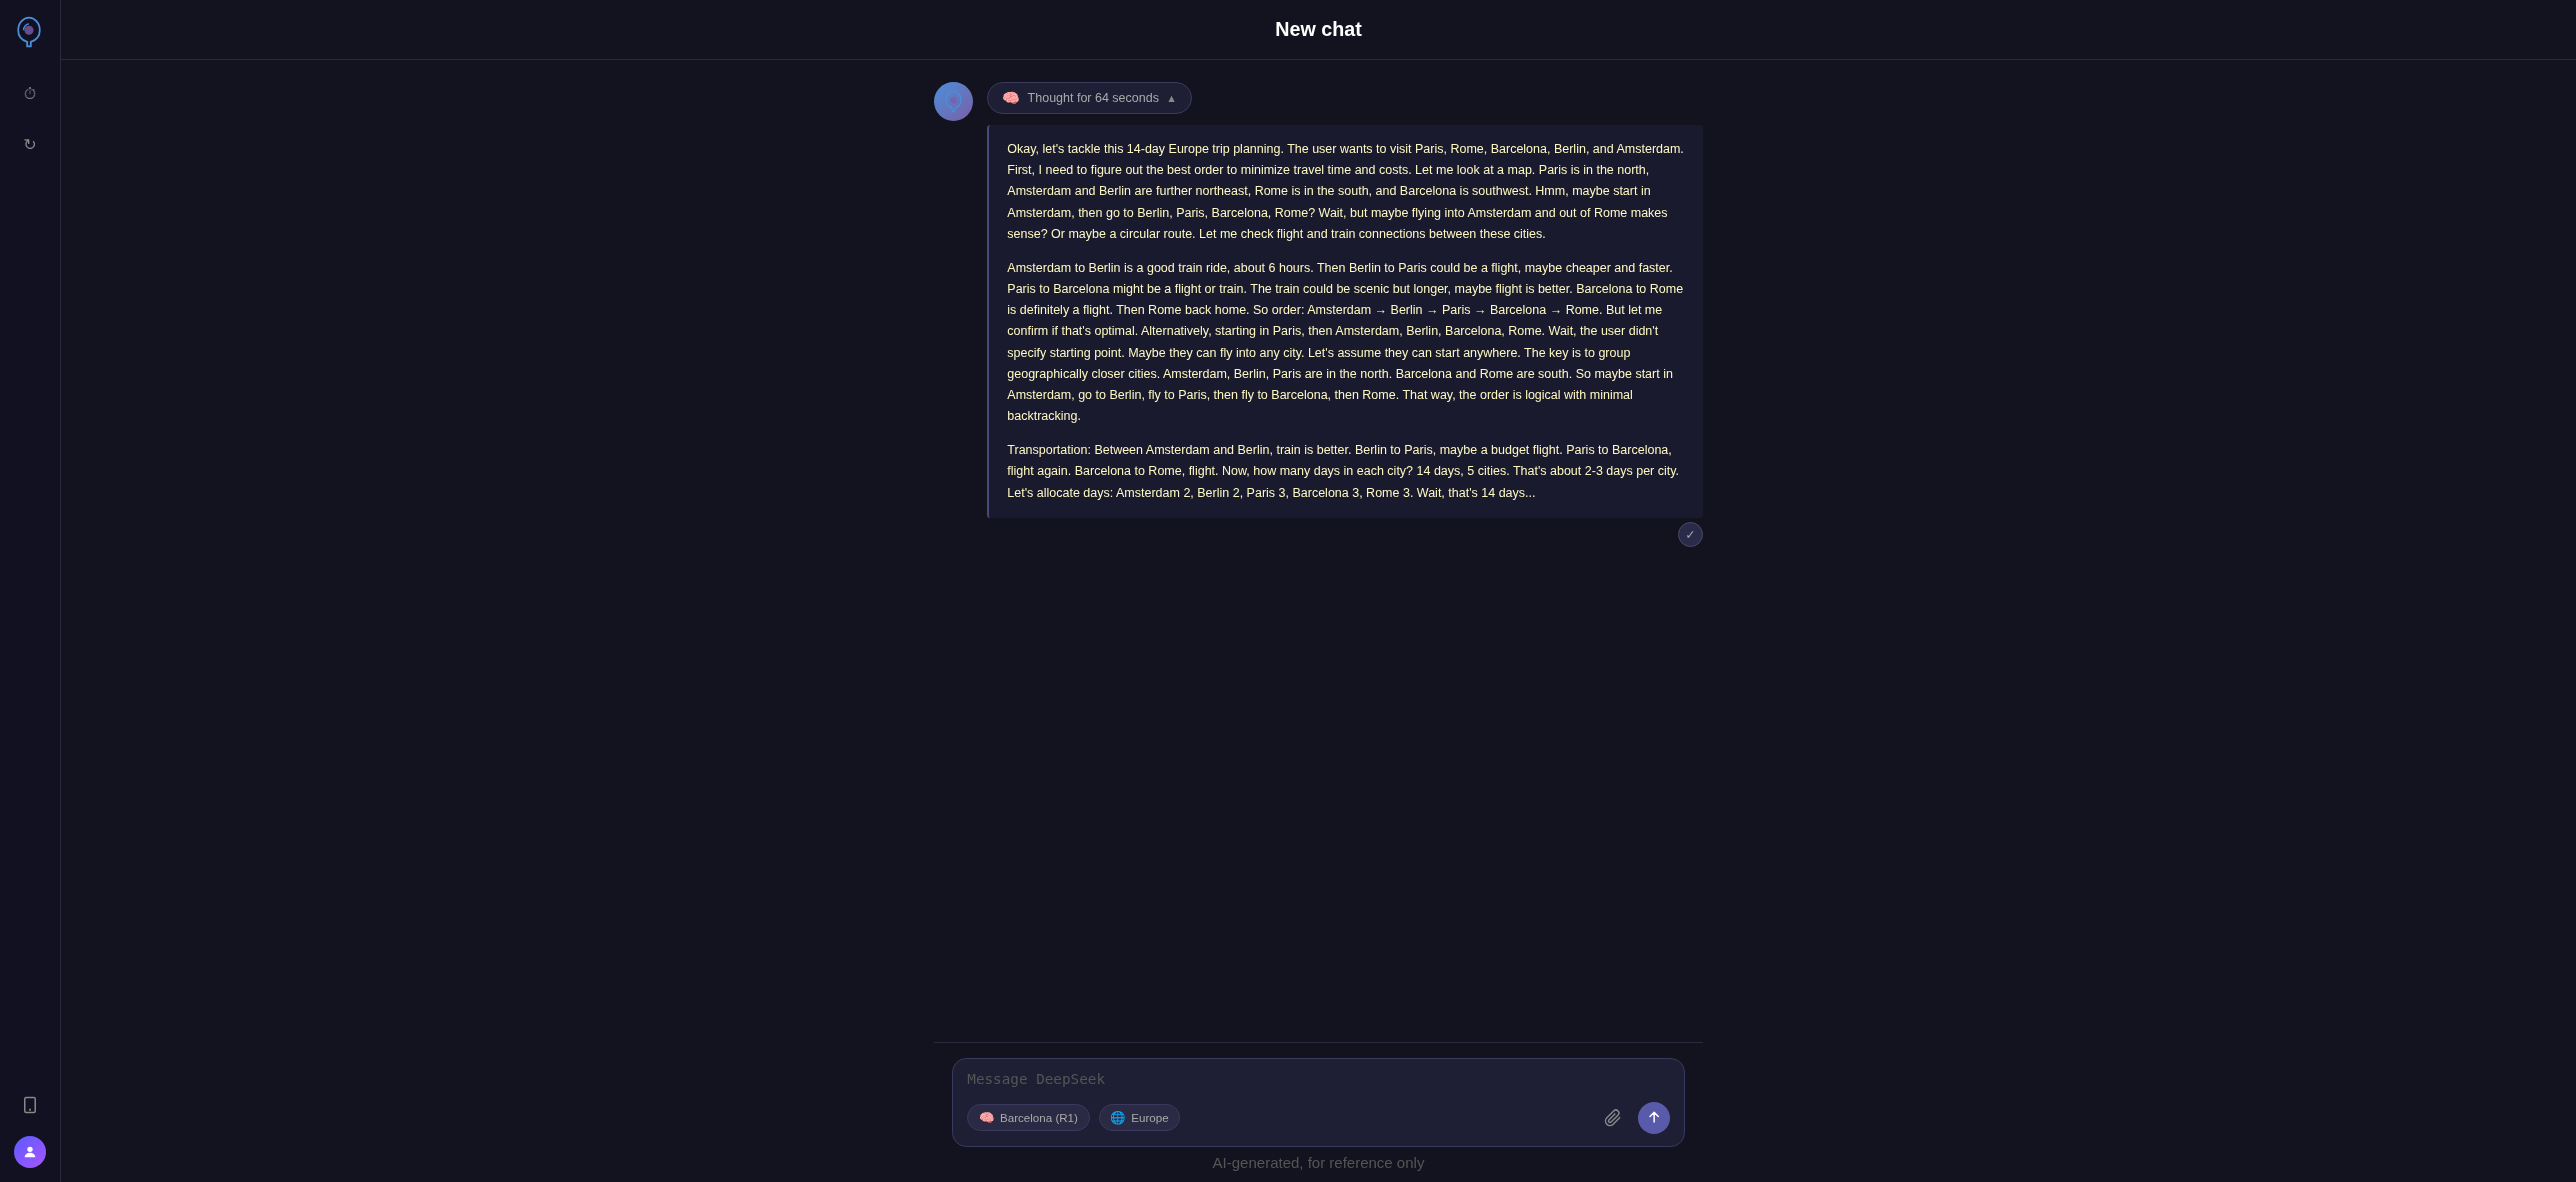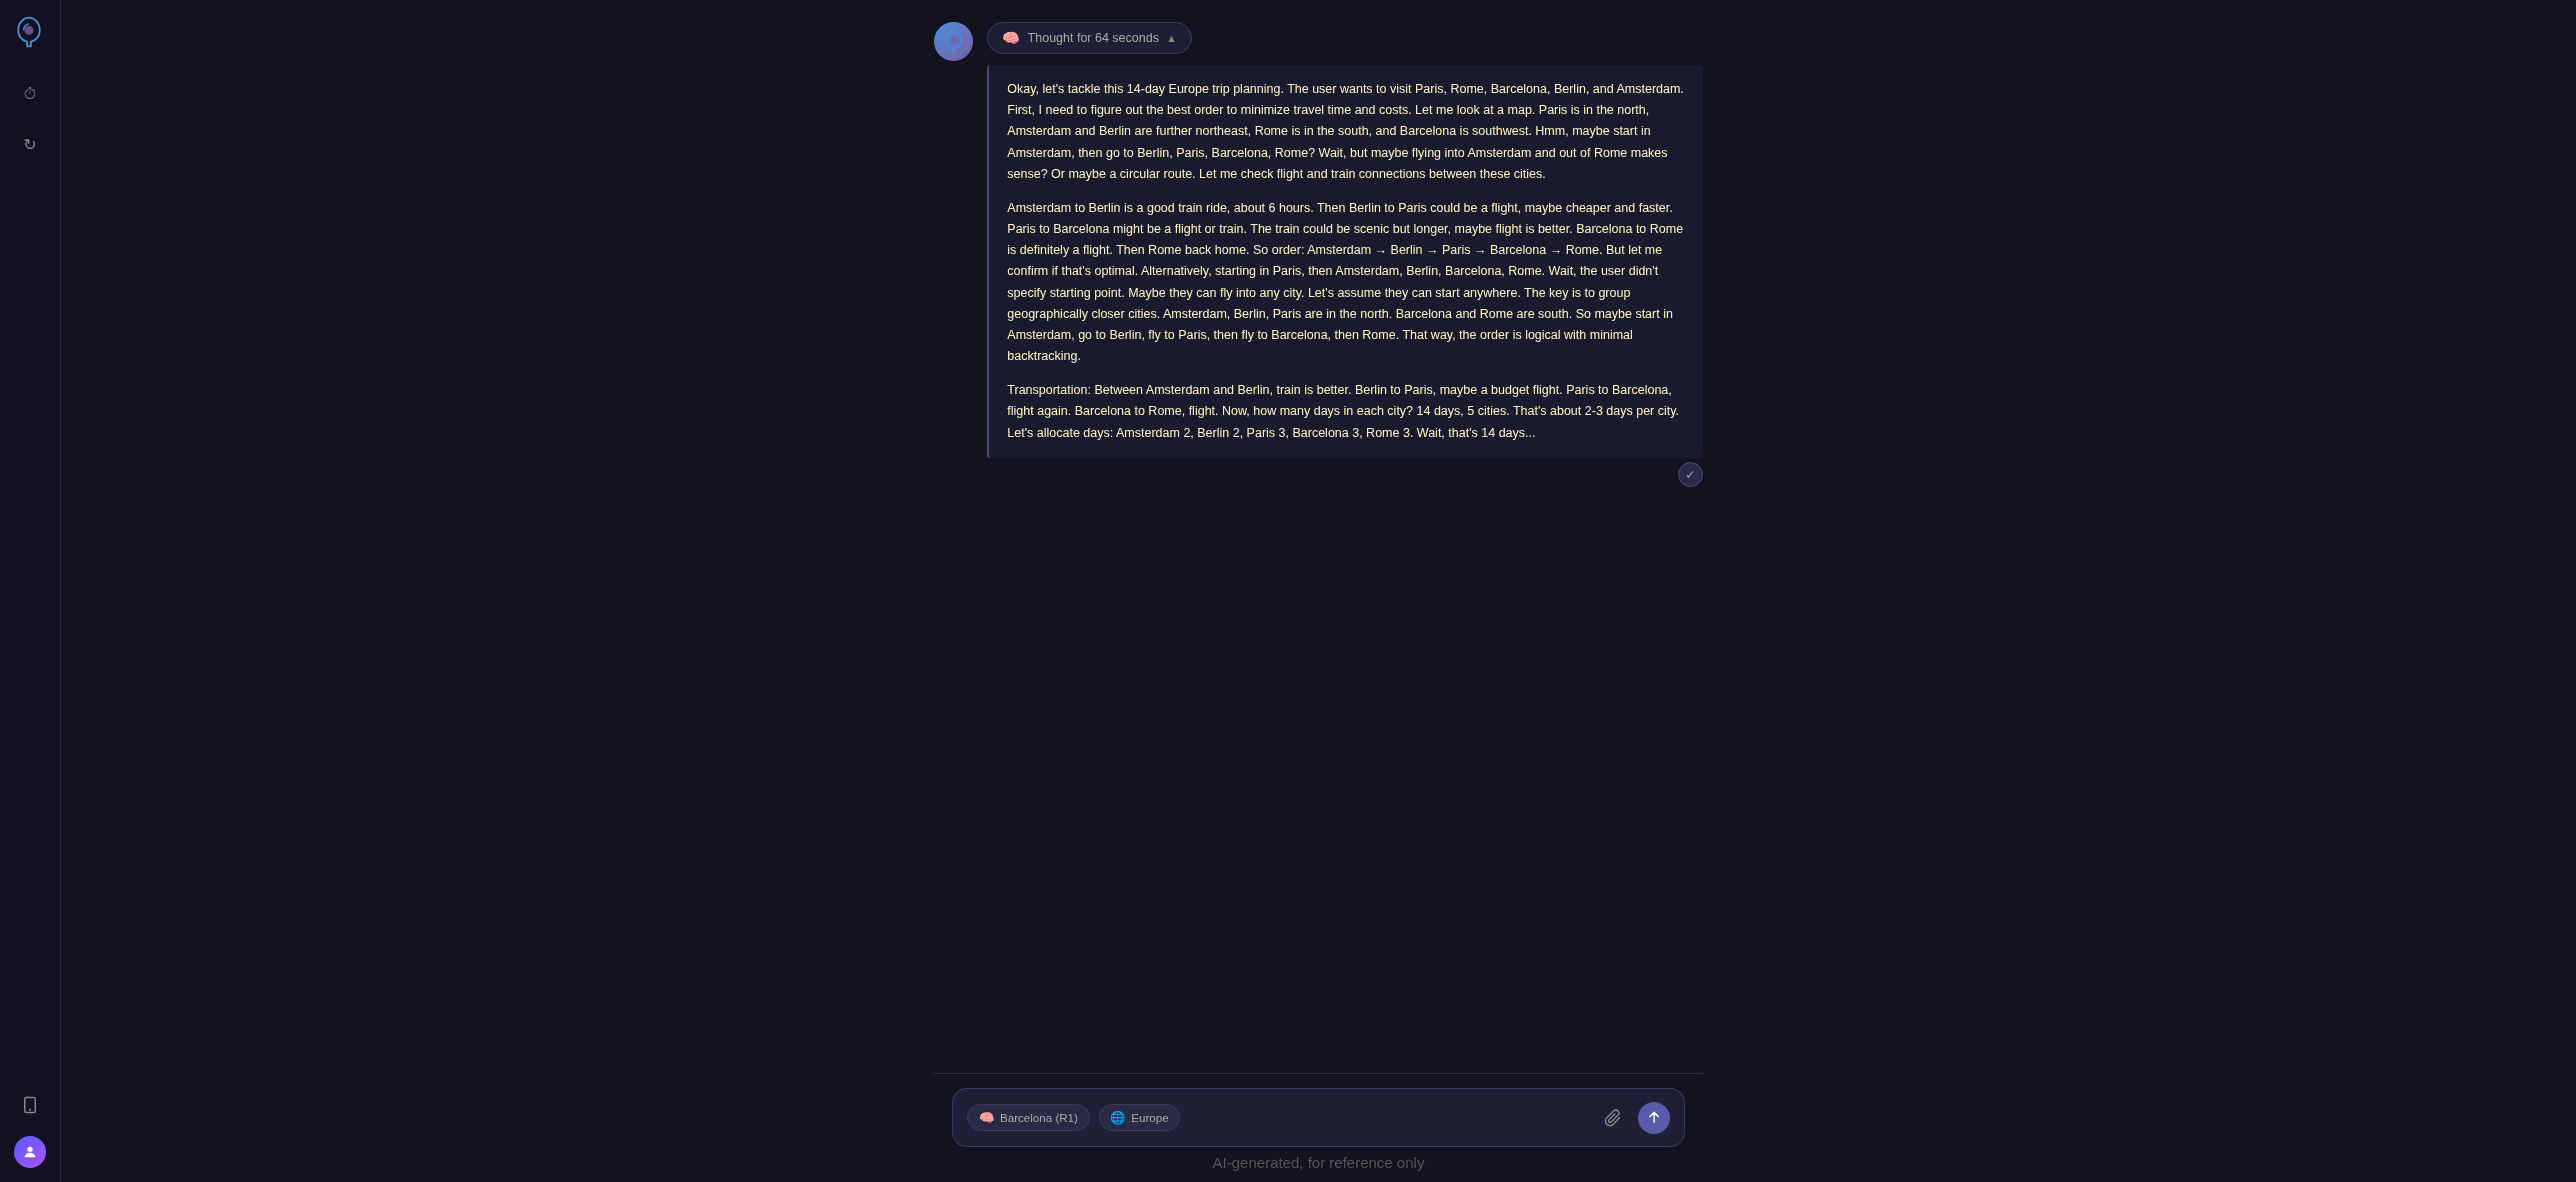--- a/index.html
+++ b/index.html
@@ -332,6 +332,9 @@
 
 <div class="main">
 
+  <div class="header">
+    <span>New chat</span>
+  </div>
 
   <div class="chat-area">
 

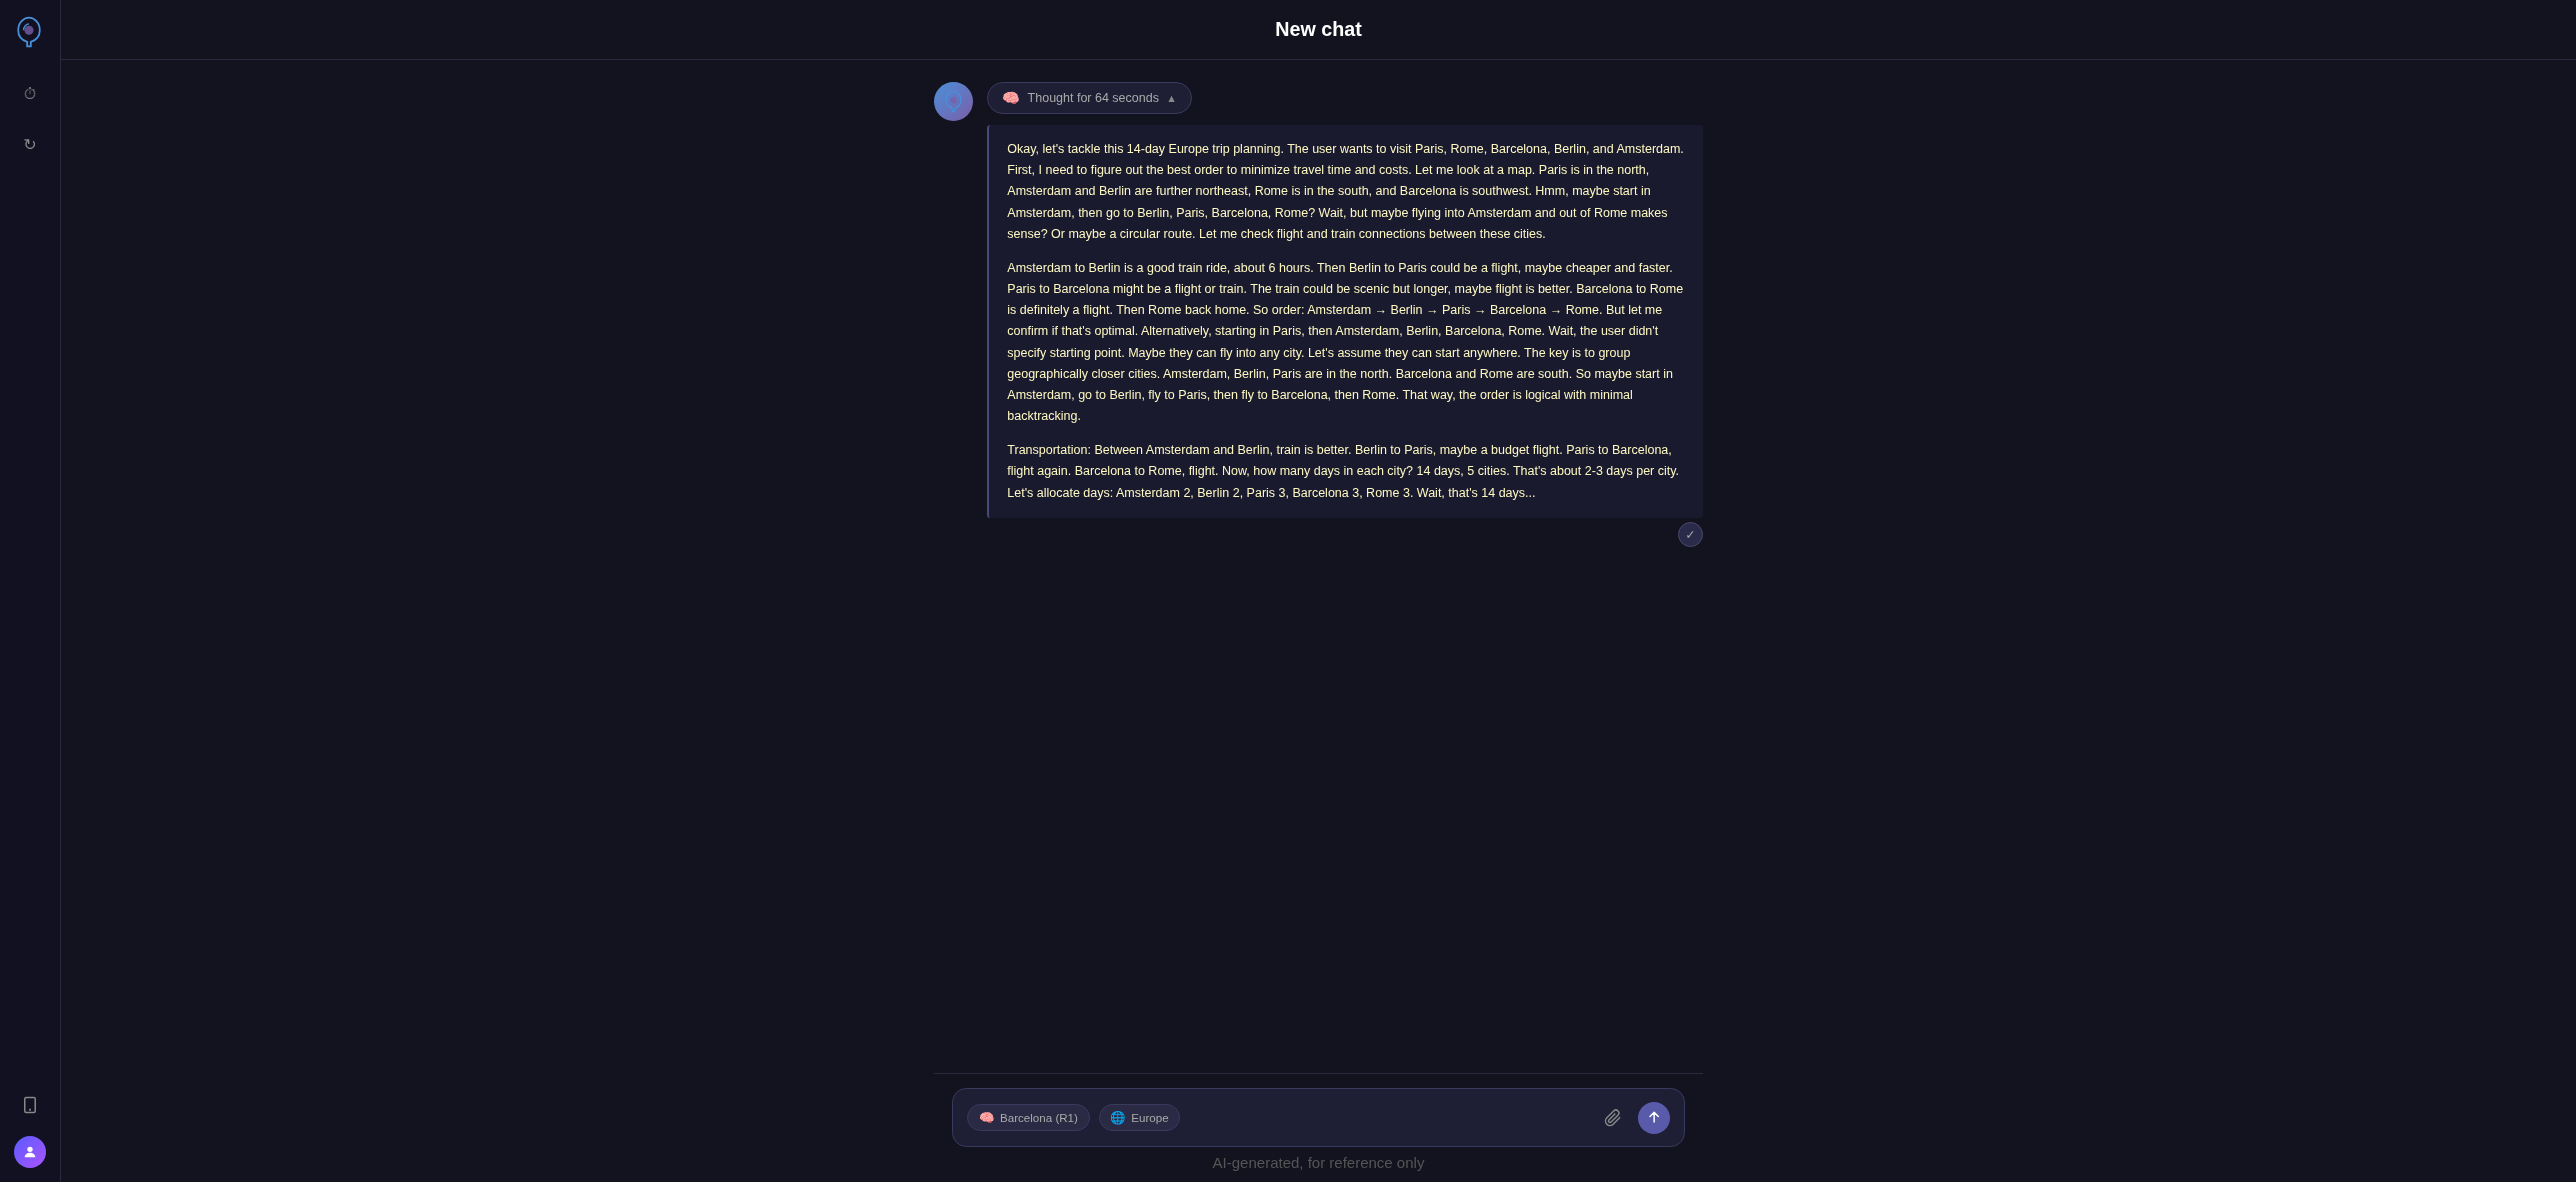--- a/index.html
+++ b/index.html
@@ -372,6 +372,7 @@
 
   <div class="bottom-bar">
     <div class="input-container">
+      <textarea class="input-field" rows="1" placeholder="Message DeepSeek" style=""></textarea>
 
       <div class="input-toolbar">
 

